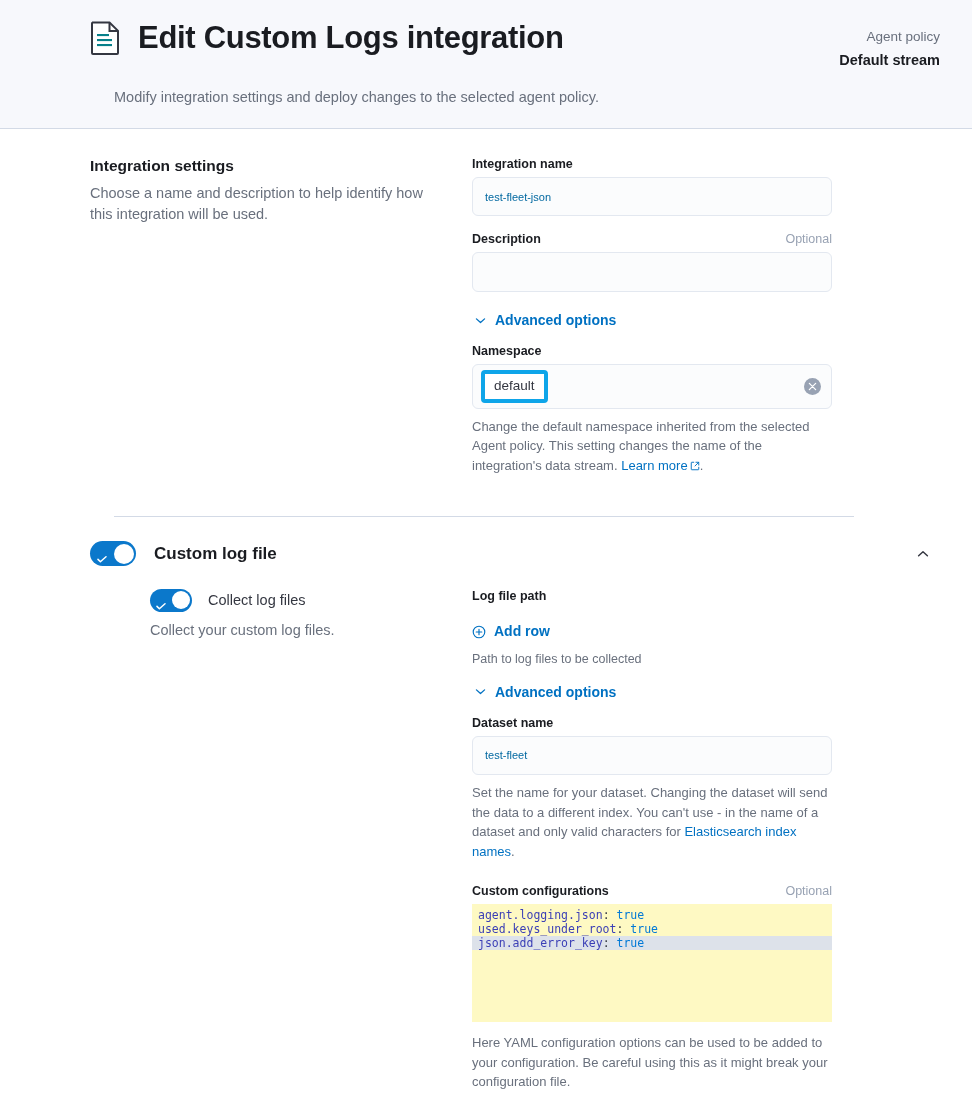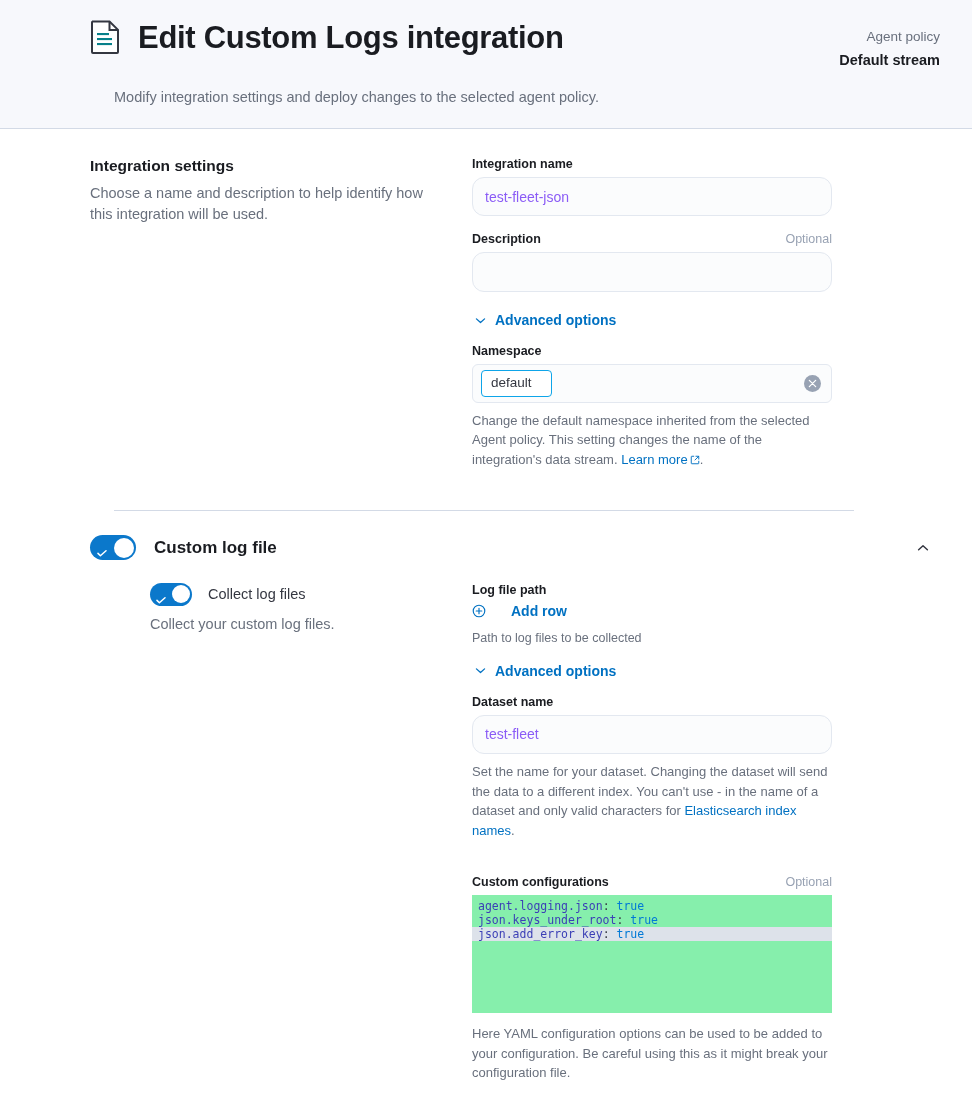--- a/index.html
+++ b/index.html
@@ -27,6 +27,7 @@
   }
   .title-block {
     display: flex;
+    align-items: center;
     gap: 18px;
     padding-left: 66px;
   }

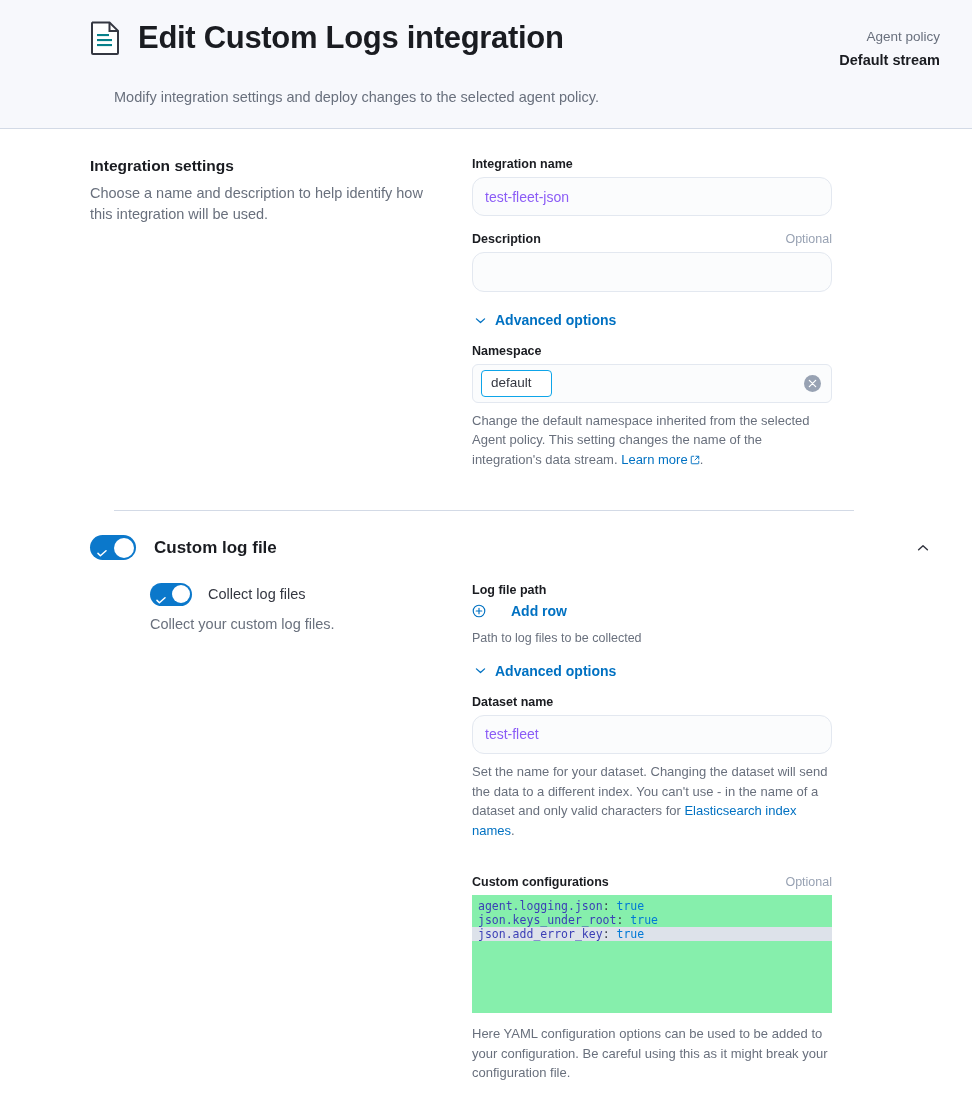--- a/index.html
+++ b/index.html
@@ -112,11 +112,11 @@
     height: 39px;
     background: #FBFCFD;
     border: 1px solid #E3E8F0;
-    border-radius: 12px;
+    border-radius: 6px;
     padding: 0 12px;
-    font-size: 14px;
+    font-size: 11px;
     font-family: "Liberation Sans", sans-serif;
-    color: #8b5cf6;
+    color: #0369a1;
     outline: none;
     display: block;
   }

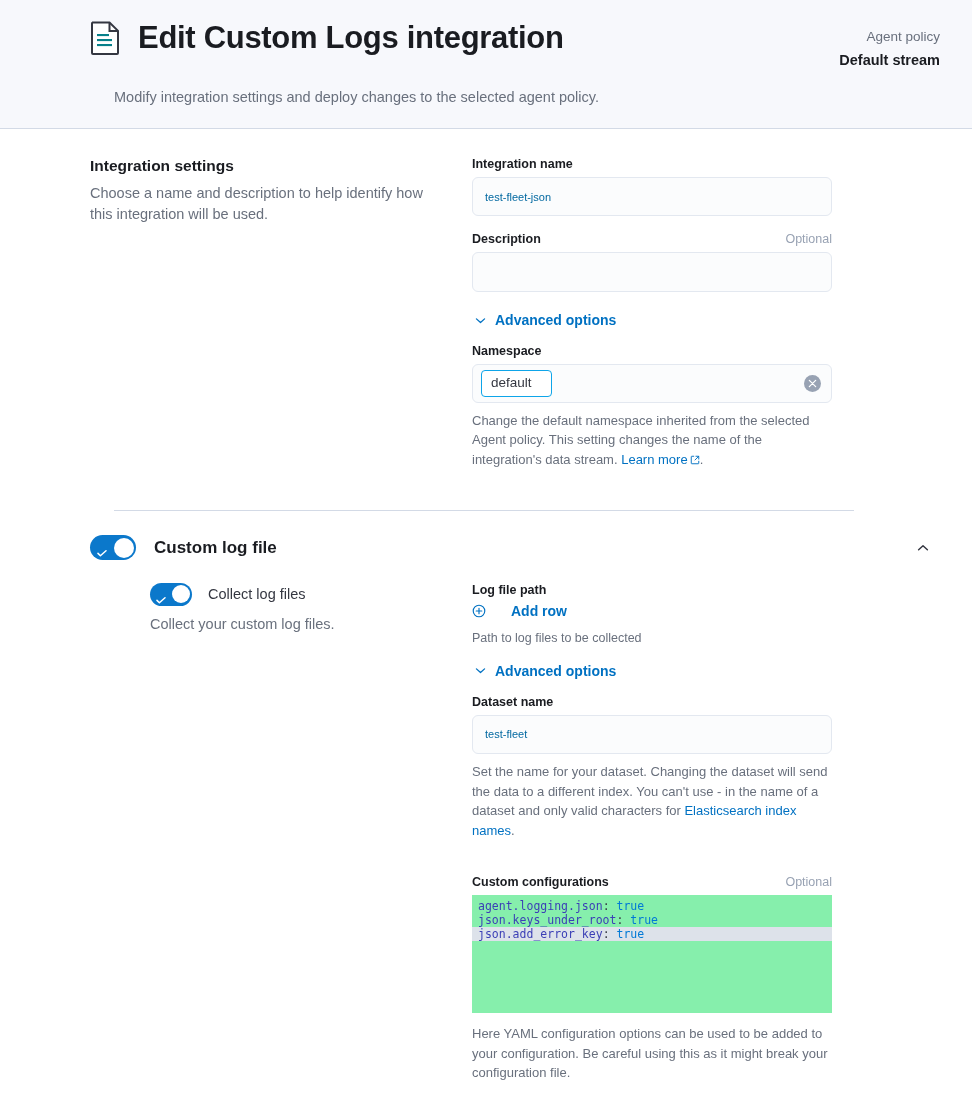--- a/index.html
+++ b/index.html
@@ -151,12 +151,12 @@
     gap: 6px;
   }
   .pill {
-    border: 1px solid #0ea5e9;
+    border: 4px solid #0ea5e9;
     border-radius: 4px;
     background: #ffffff;
     font-size: 13.5px;
     color: #343741;
-    padding: 3px 19px 4px 9px;
+    padding: 3px 9px 4px 9px;
     line-height: 1.3;
   }
   .combo-spacer { flex: 1; }

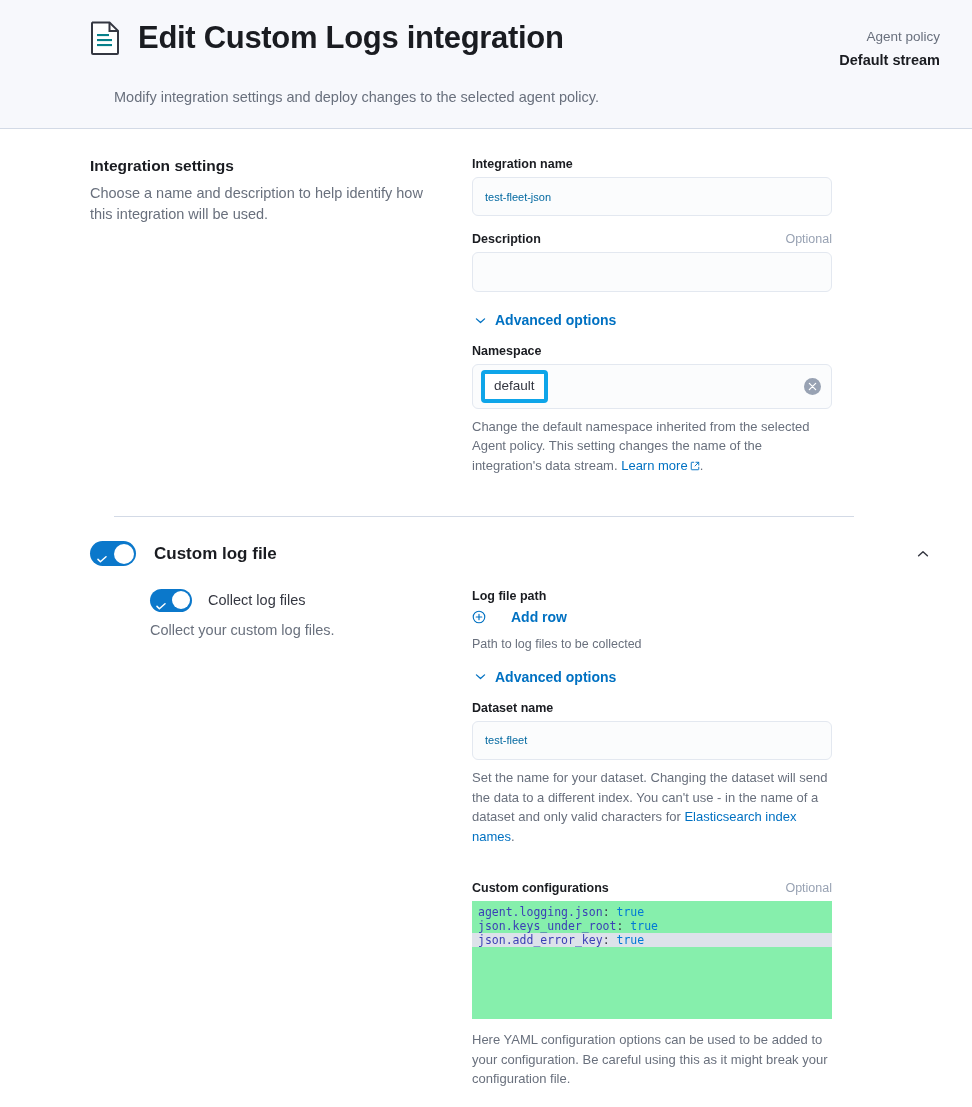--- a/index.html
+++ b/index.html
@@ -254,12 +254,13 @@
   
   .add-row {
     display: inline-flex;
-    align-items: center;
-    gap: 25px;
+    align-items: flex-end;
+    gap: 8px;
     color: #0071C2;
     font-size: 14px;
     font-weight: bold;
     cursor: pointer;
+    margin-top: 14px;
   }
   .plus-icon { width: 14px; height: 14px; display:block; }
 

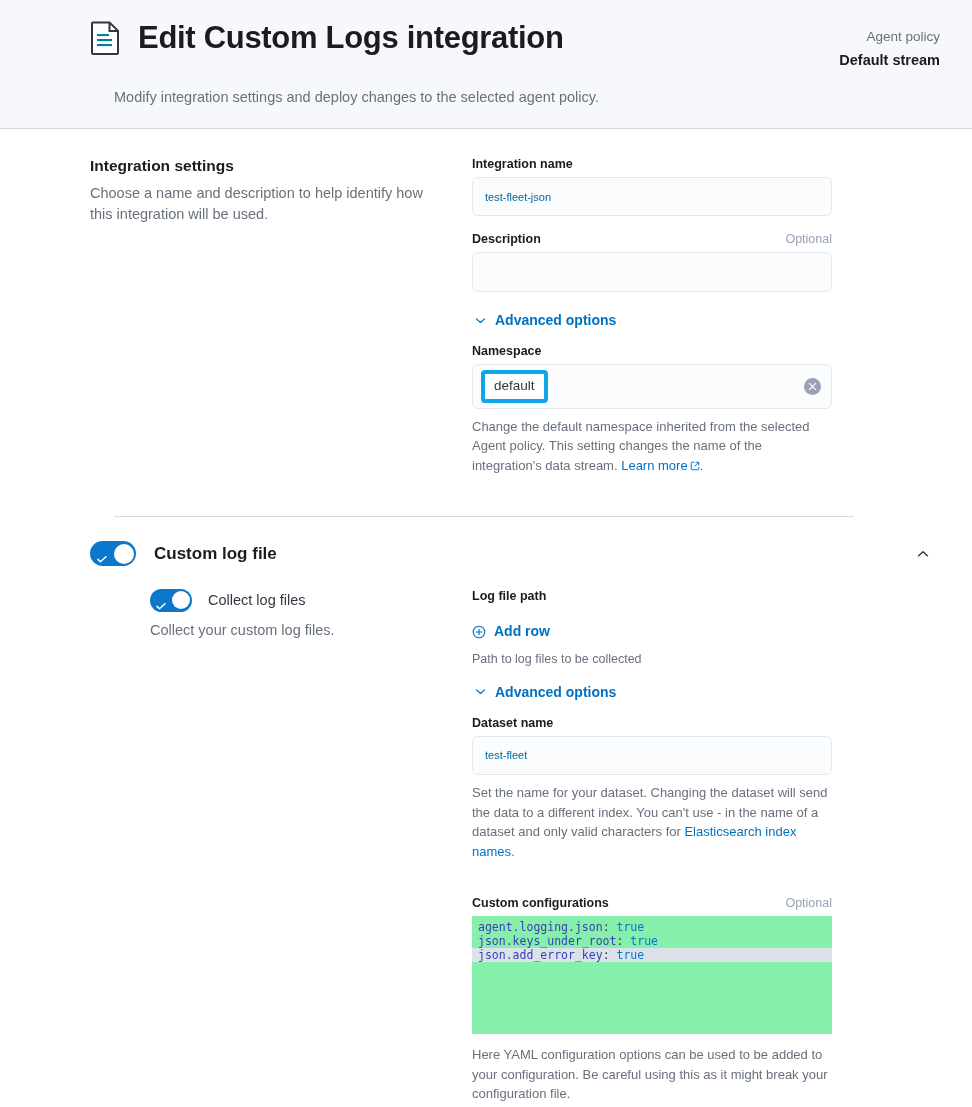--- a/index.html
+++ b/index.html
@@ -438,7 +438,7 @@
         </div>
       </div>
 
-      <div style="margin-top:34px;">
+      <div style="margin-top:22px;">
         <div class="label-row">
           <label class="field-label">Custom configurations</label>
           <span class="optional">Optional</span>

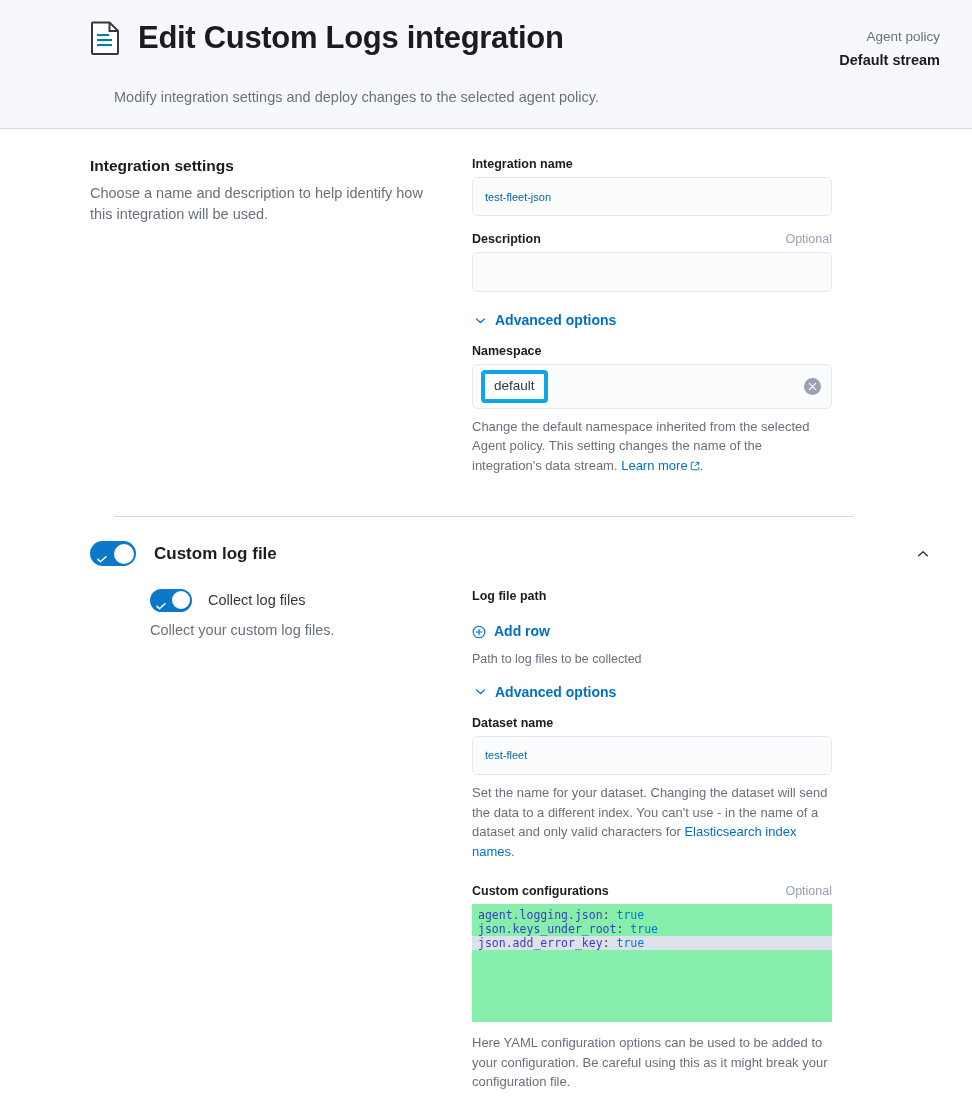--- a/index.html
+++ b/index.html
@@ -272,7 +272,7 @@
 
   
   .code-editor {
-    background: #86efac;
+    background: #fef9c3;
     height: 118px;
     overflow: hidden;
     font-family: "DejaVu Sans Mono", monospace;

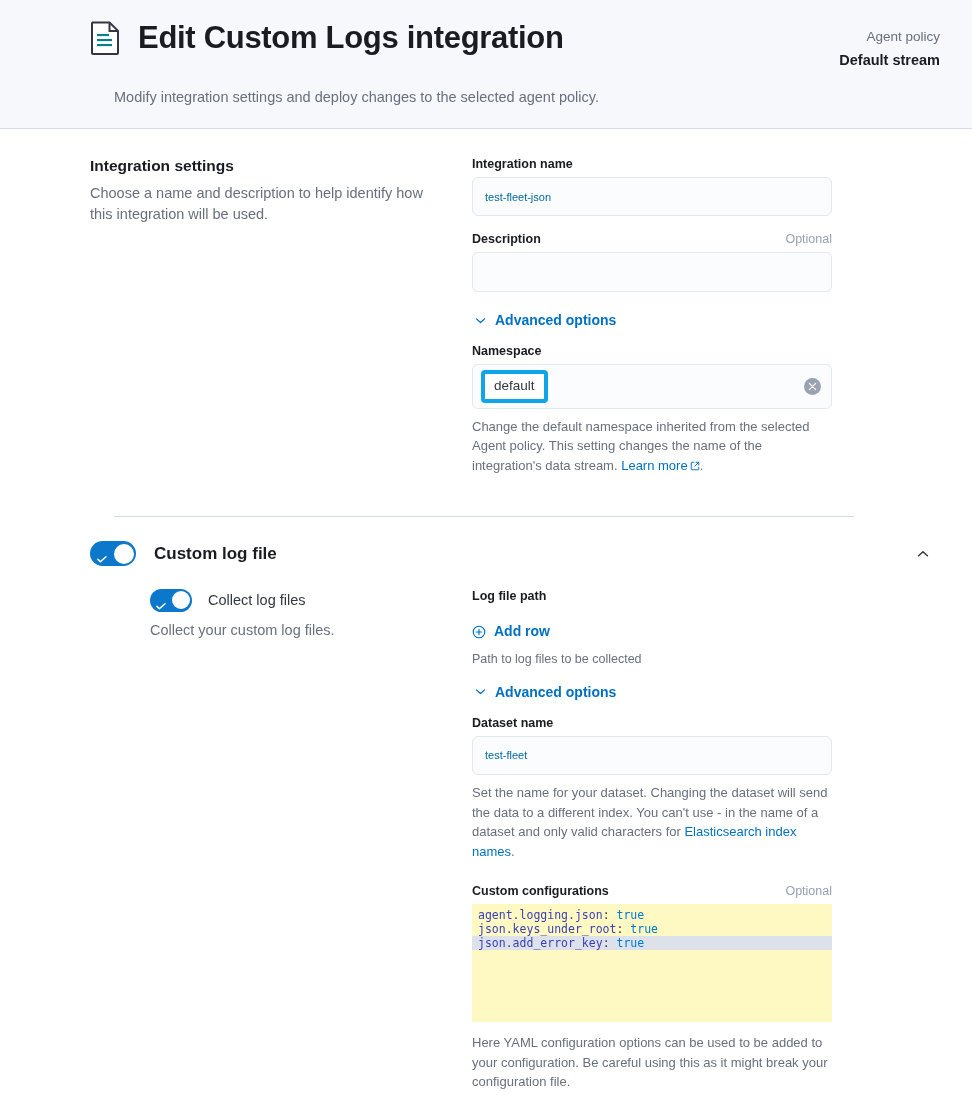--- a/index.html
+++ b/index.html
@@ -445,7 +445,7 @@
         </div>
         <div class="code-editor" id="code-editor">
             <div class="code-line"><span class="tok-key">agent.logging.json</span><span class="tok-punc">: </span><span class="tok-val">true</span></div>
-            <div class="code-line"><span class="tok-key">json.keys_under_root</span><span class="tok-punc">: </span><span class="tok-val">true</span></div>
+            <div class="code-line"><span class="tok-key">used.keys_under_root</span><span class="tok-punc">: </span><span class="tok-val">true</span></div>
             <div class="code-line active"><span class="tok-key">json.add_error_key</span><span class="tok-punc">: </span><span class="tok-val">true</span></div>
           </div>
         <div class="help-text" style="margin-top:11px;">Here YAML configuration options can be used to be added to your configuration. Be careful using this as it might break your configuration file.</div>

